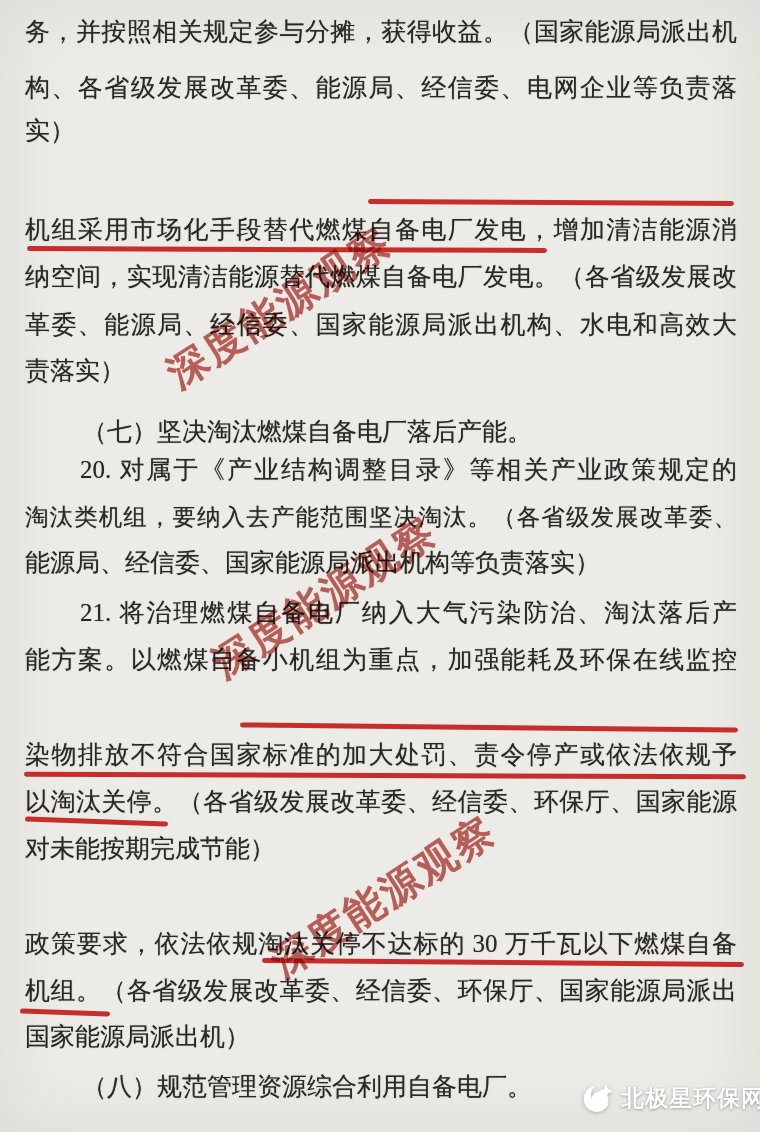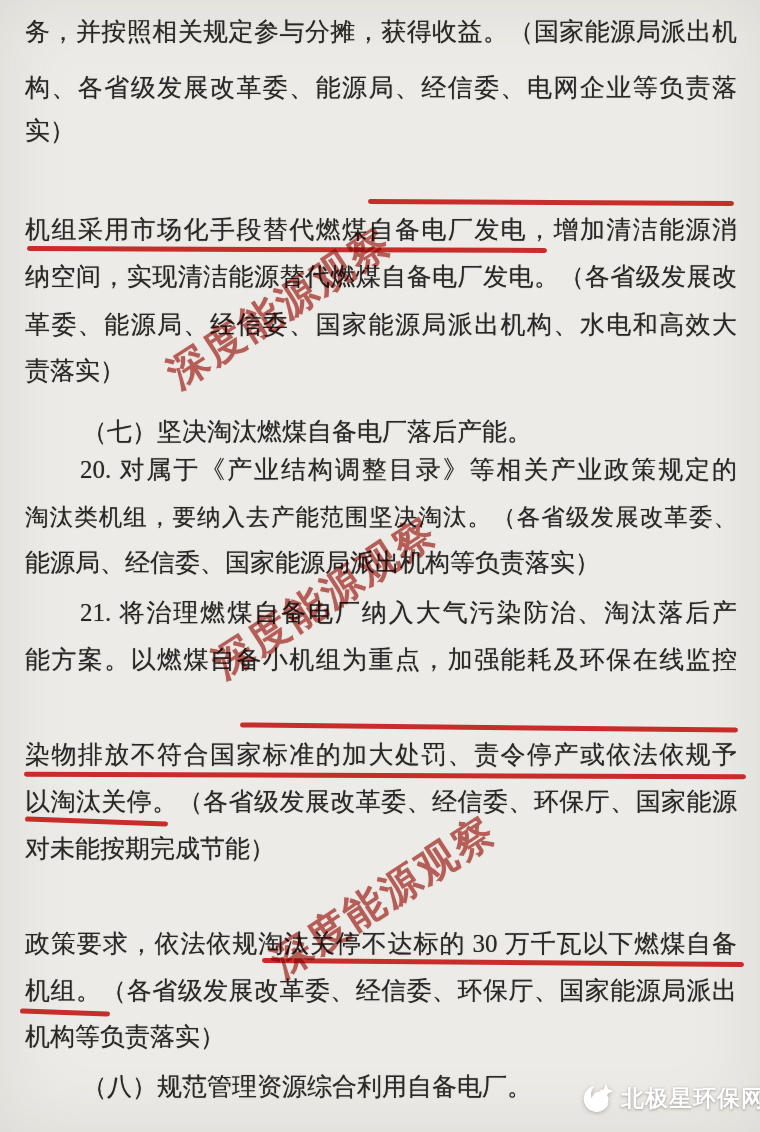--- a/index.html
+++ b/index.html
@@ -108,7 +108,7 @@
   <div class="line e" style="top:829px">对未能按期完成节能）</div>
   <div class="line j" style="top:924px">政策要求，依法依规淘汰关停不达标的 30 万千瓦以下燃煤自备</div>
   <div class="line j" style="top:971px">机组。（各省级发展改革委、经信委、环保厅、国家能源局派出</div>
-  <div class="line e" style="top:1017px">机构等负责落实）</div>
+  <div class="line e" style="top:1017px">国家能源局派出机）</div>
   <div class="line e h" style="top:1067px">（八）规范管理资源综合利用自备电厂。</div>
 
   <div class="ul" style="left:368px; top:200px; width:366px; transform:rotate(0.3deg)"></div>

